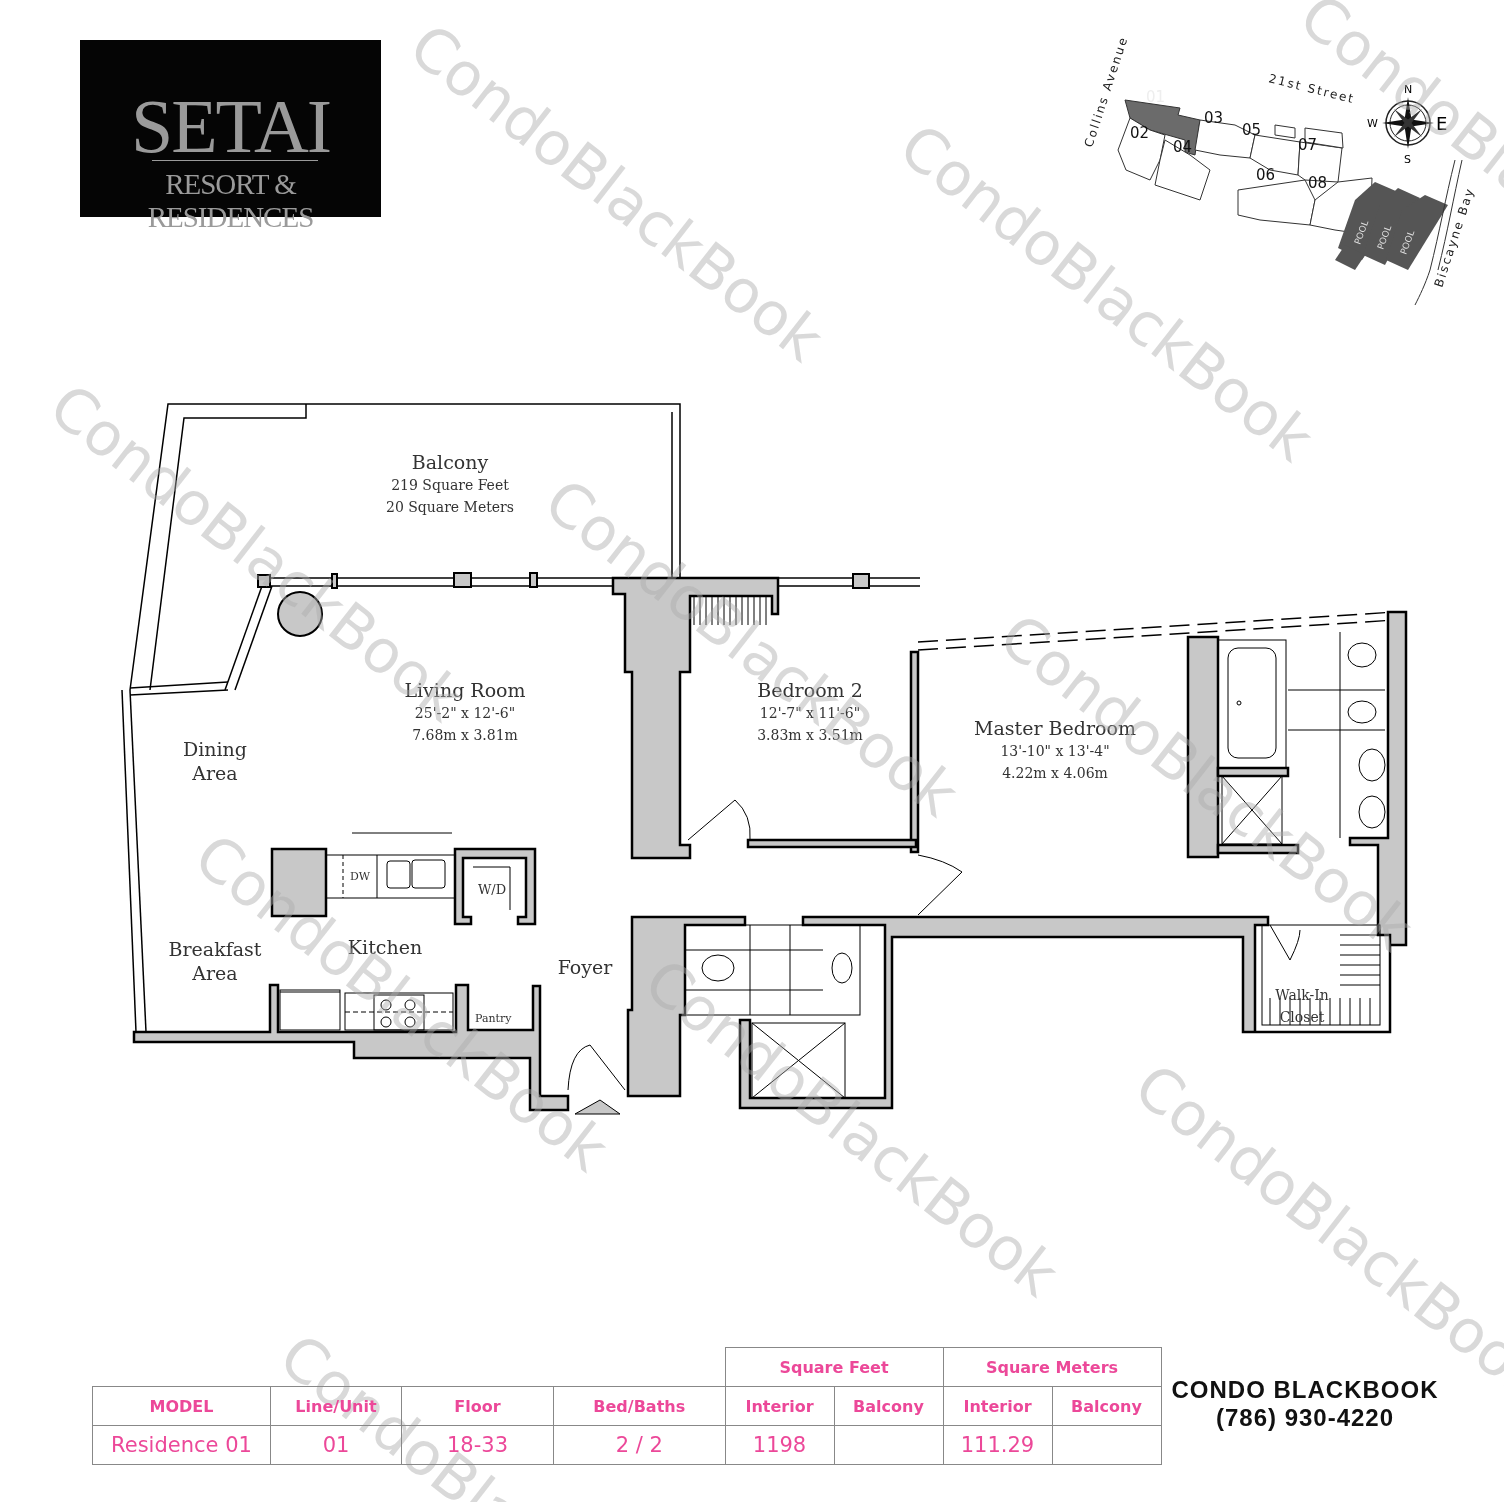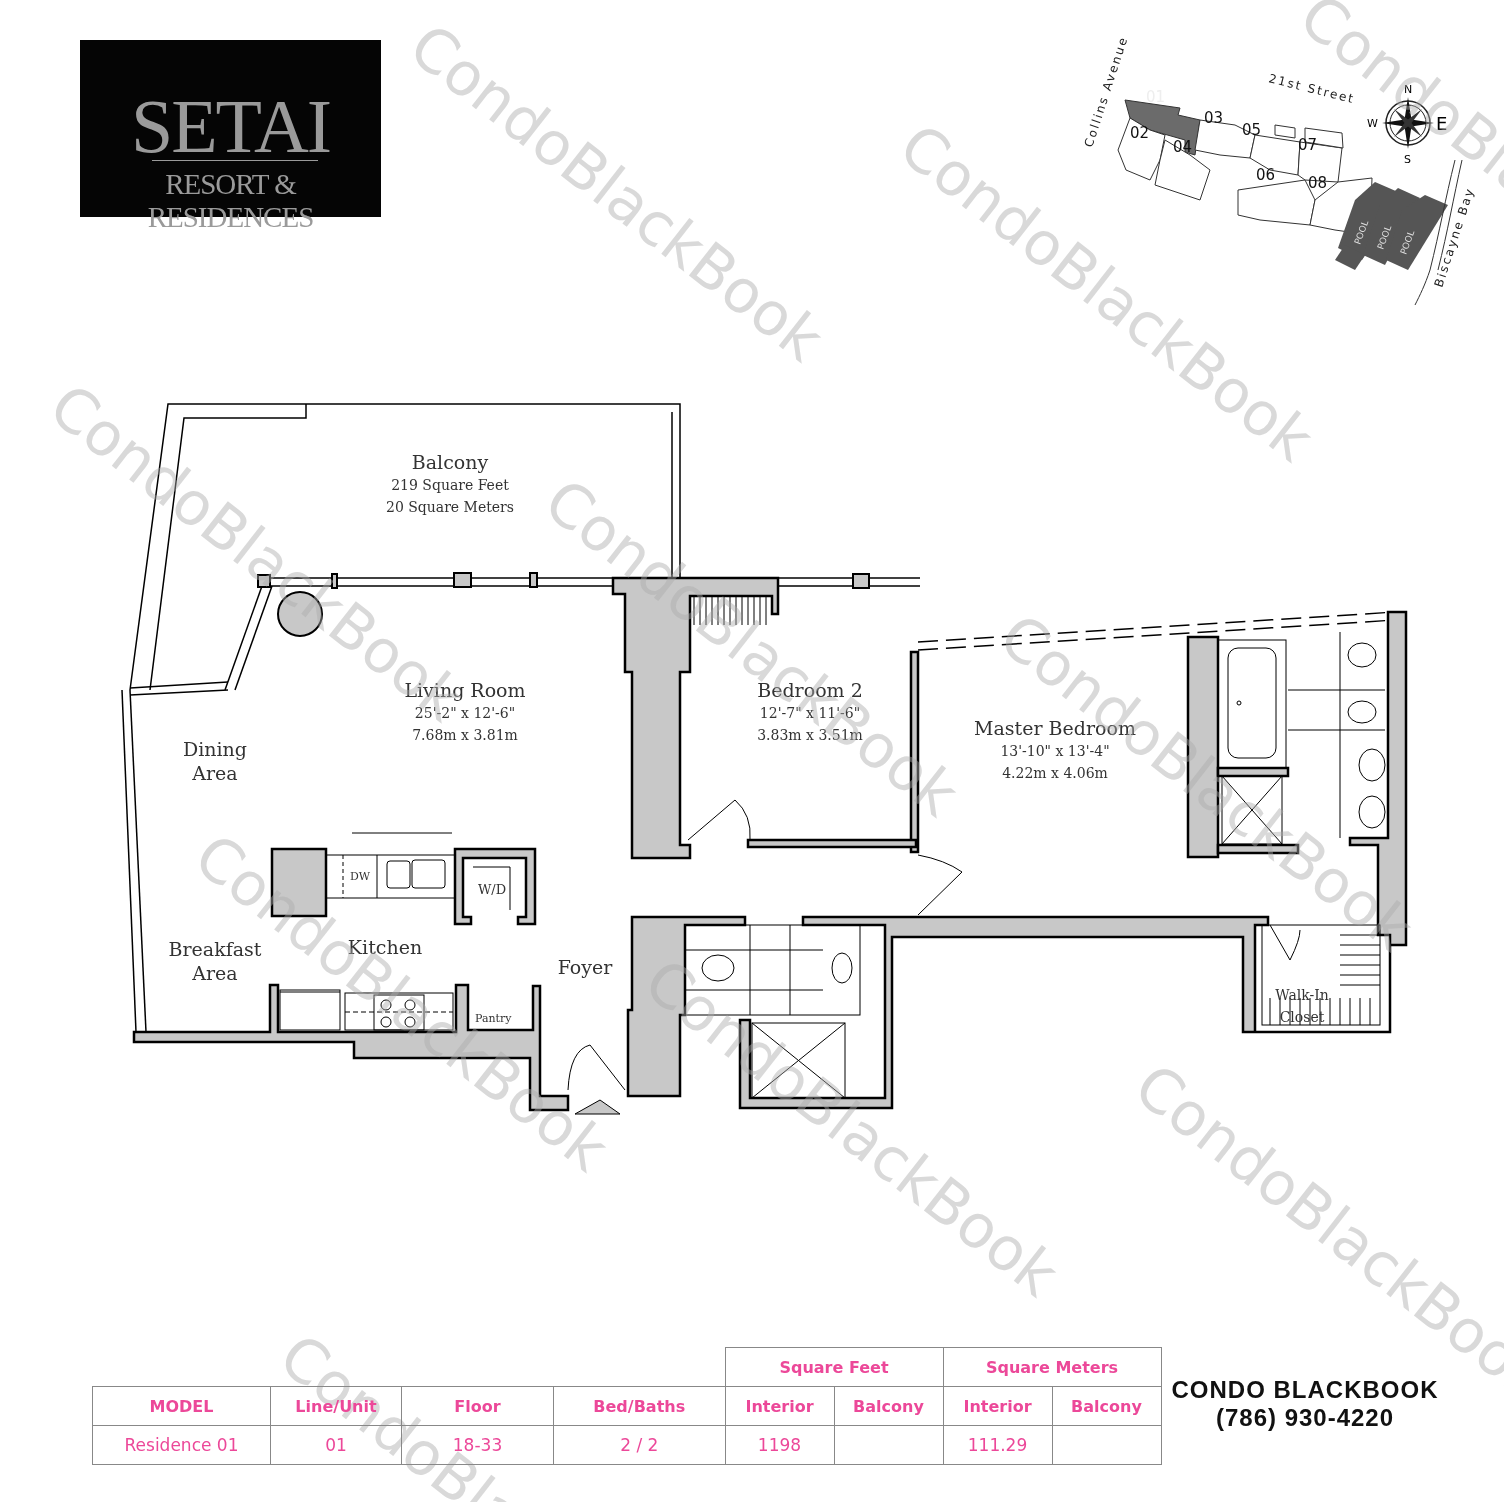--- a/index.html
+++ b/index.html
@@ -16,7 +16,7 @@
   .fix { position:absolute; font-size:11px; color:#333; font-family:"DejaVu Serif", serif; }
   .wm { position:absolute; color:rgba(170,170,170,0.45); font-family:"DejaVu Sans", sans-serif; font-size:60px; transform:rotate(38deg); transform-origin:left top; white-space:nowrap; pointer-events:none; }
   table#specs { position:absolute; left:52px; top:1347px; border-collapse:collapse; font-family:"DejaVu Sans", sans-serif; color:#ec4899;margin-left:40px; }
-  #specs td { border:1px solid #888; text-align:center; height:38px; font-size:17px; padding:0; }
+  #specs td { border:1px solid #888; text-align:center; height:38px; font-size:21px; padding:0; }
   #specs td.hdr { font-weight:bold; font-size:16px; }
   #specs td.blank { border:none; }
   #specs td.group { font-weight:bold; font-size:16px; }

